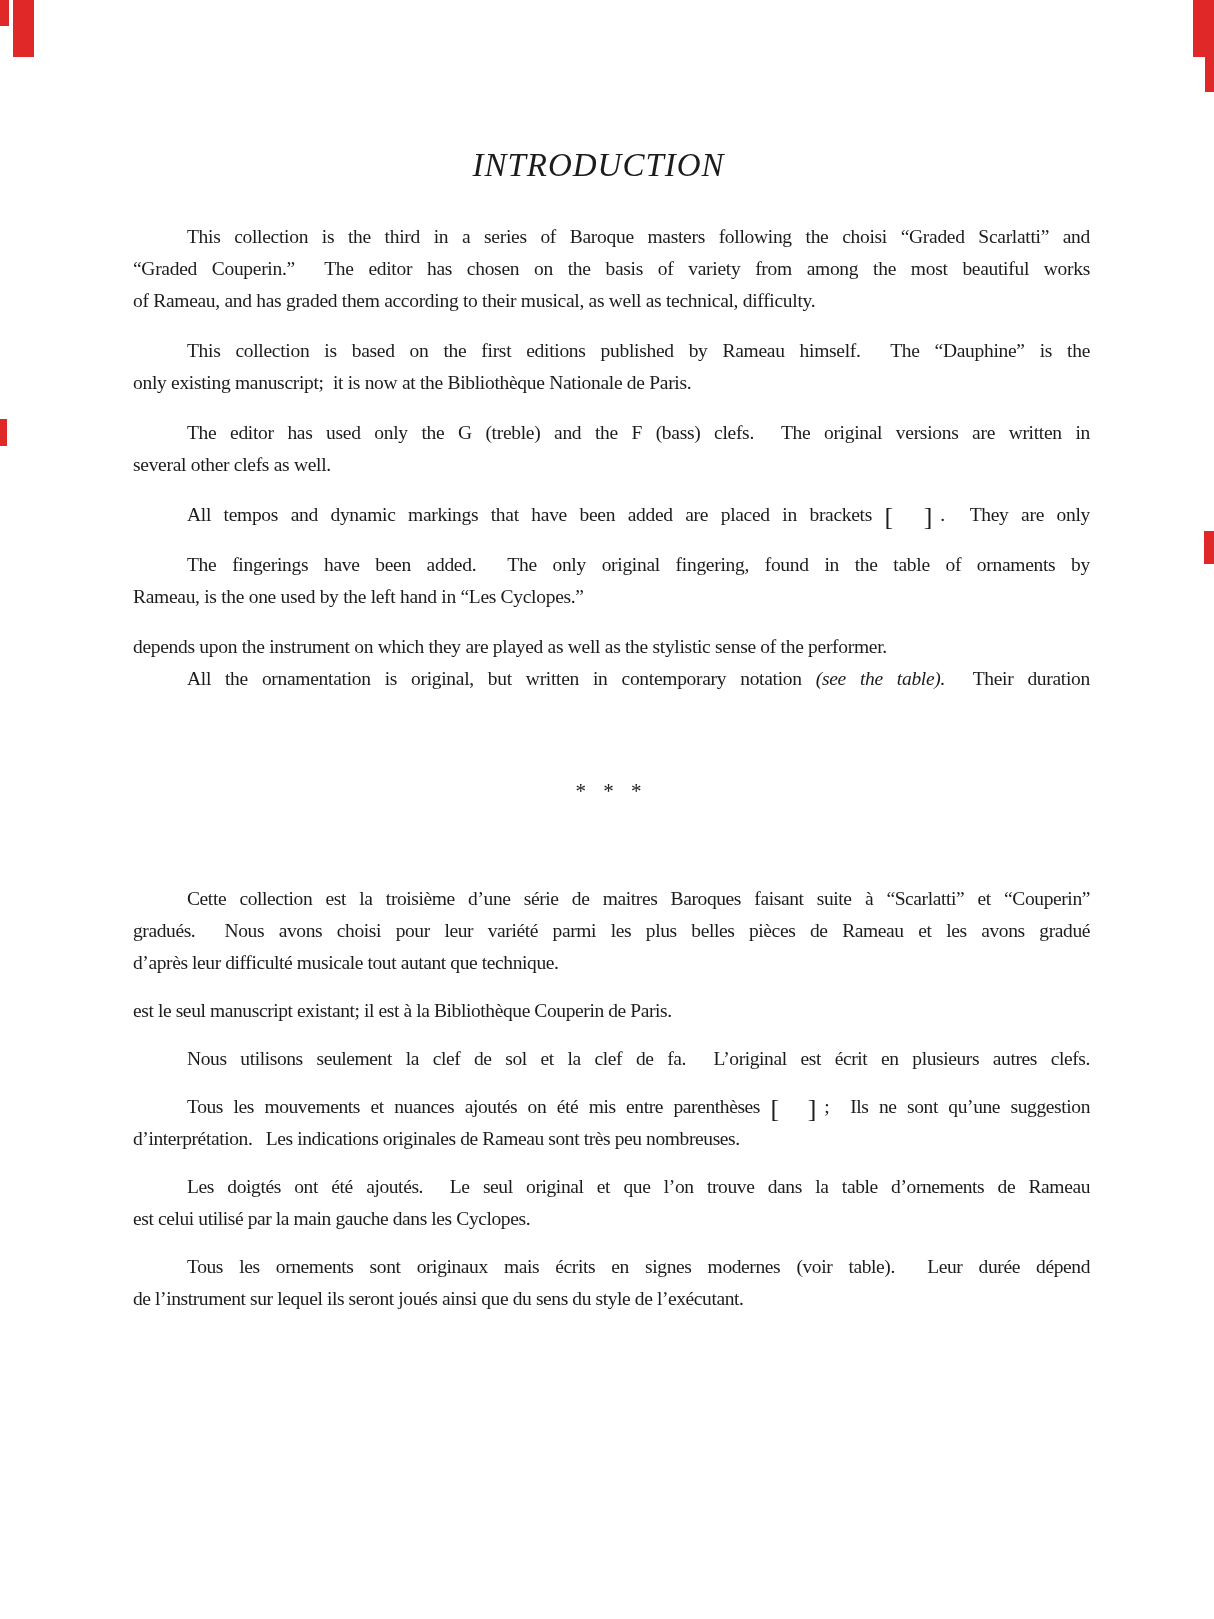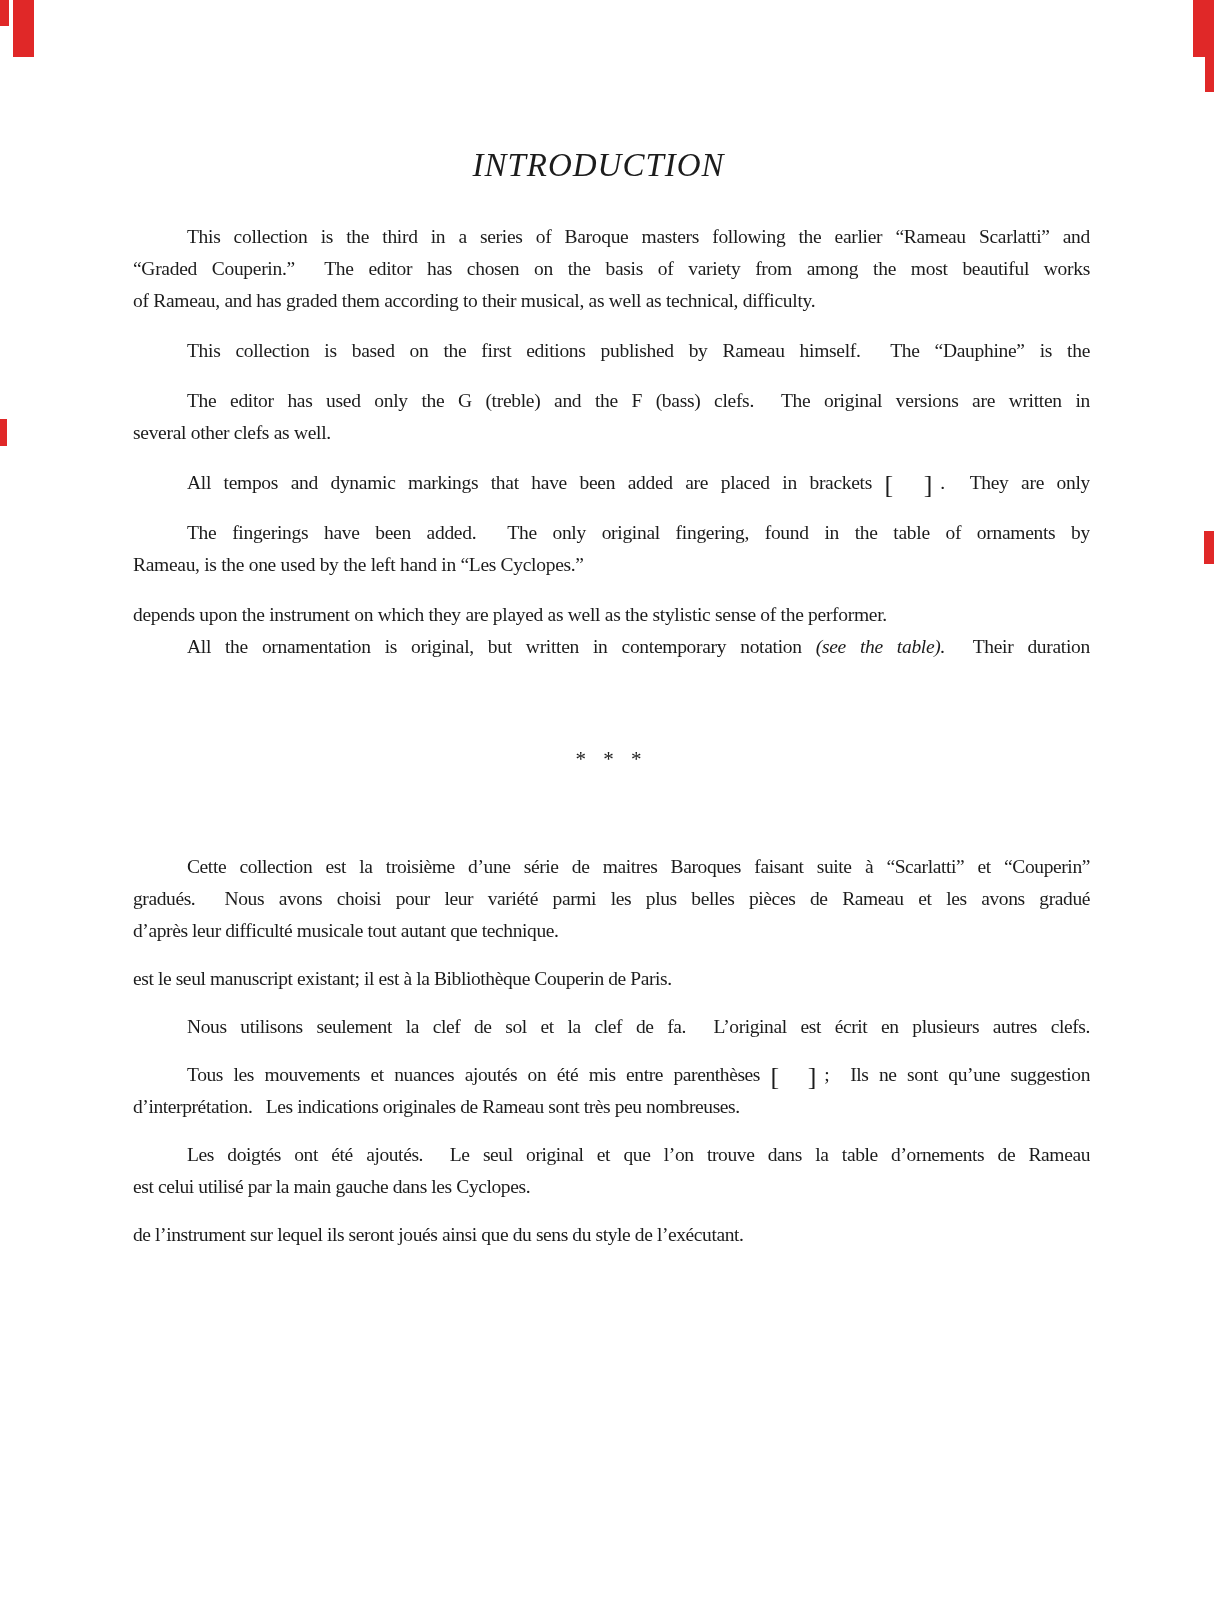--- a/index.html
+++ b/index.html
@@ -66,7 +66,7 @@
     <h1 class="title">INTRODUCTION</h1>
 
     <div class="para en" id="p1">
-      <div class="line first">This collection is the third in a series of Baroque masters following the earlier “Rameau Scarlatti” and</div>
+      <div class="line first">This collection is the third in a series of Baroque masters following the choisi “Graded Scarlatti” and</div>
       <div class="line">“Graded Couperin.”&nbsp; The editor has chosen on the basis of variety from among the most beautiful works</div>
       <div class="line last">of Rameau, and has graded them according to their musical, as well as technical, difficulty.</div>
     </div>

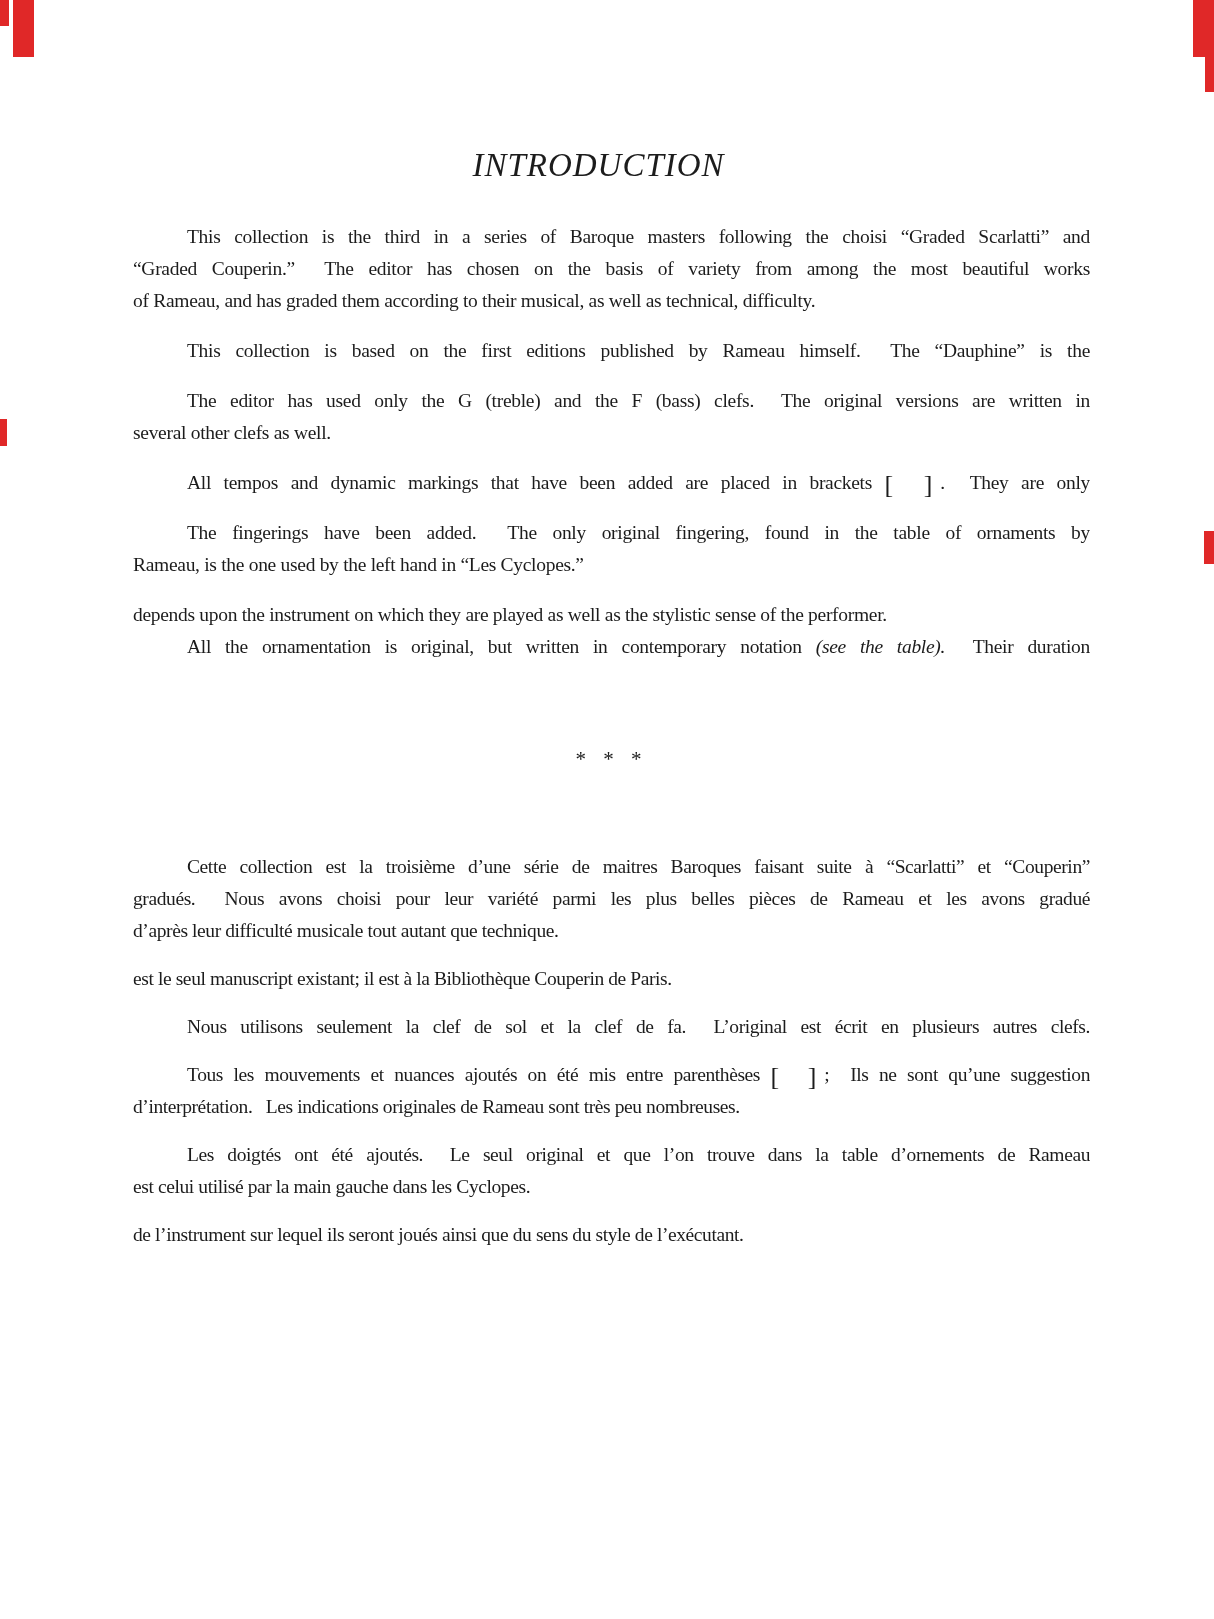--- a/index.html
+++ b/index.html
@@ -73,6 +73,7 @@
 
     <div class="para en" id="p2">
       <div class="line first">This collection is based on the first editions published by Rameau himself.&nbsp; The “Dauphine” is the</div>
+      <div class="line last">only existing manuscript;&nbsp; it is now at the Bibliothèque Nationale de Paris.</div>
     </div>
 
     <div class="para en" id="p3">

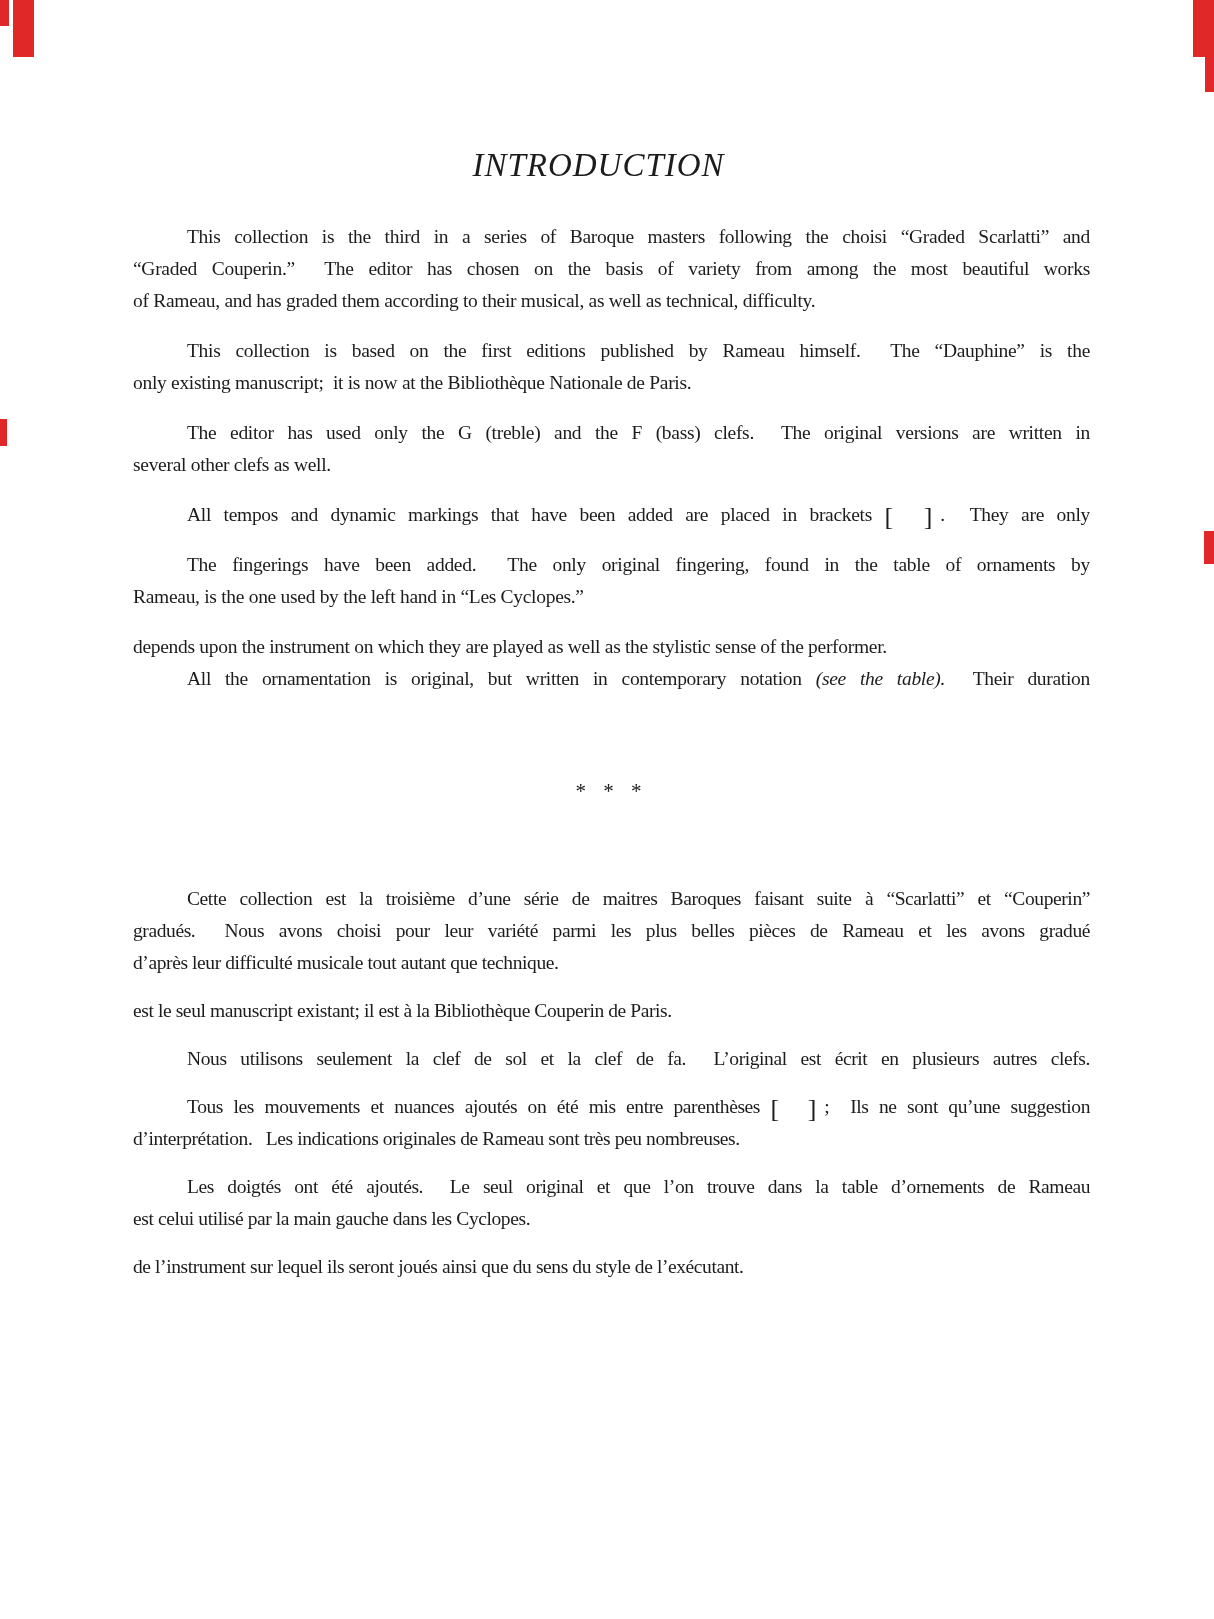--- a/index.html
+++ b/index.html
@@ -122,6 +122,7 @@
     </div>
 
     <div class="para fr" id="f6">
+      <div class="line first">Tous les ornements sont originaux mais écrits en signes modernes (voir table).&nbsp; Leur durée dépend</div>
       <div class="line last">de l’instrument sur lequel ils seront joués ainsi que du sens du style de l’exécutant.</div>
     </div>
 

